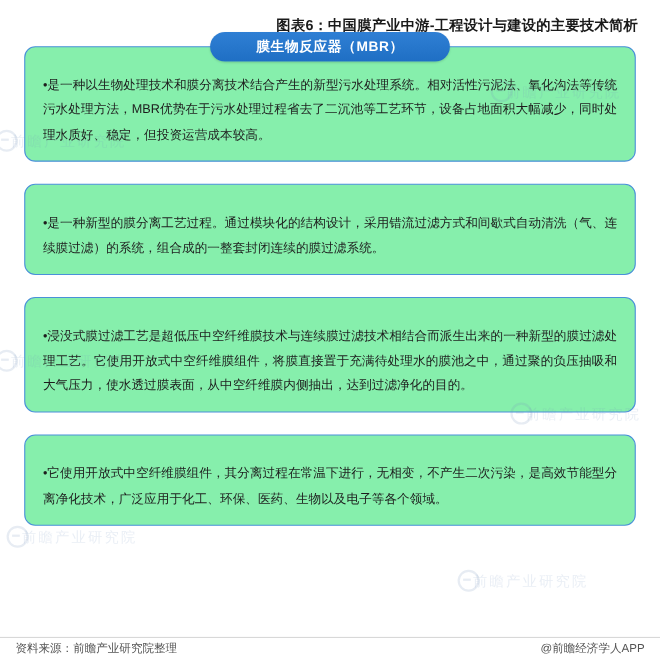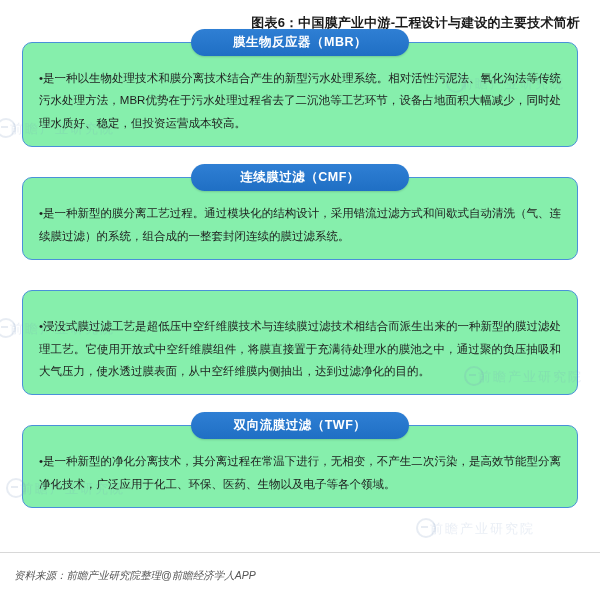--- a/index.html
+++ b/index.html
@@ -35,7 +35,7 @@
   }
   .section {
     position: relative;
-    margin-bottom: 30px;
+    margin-bottom: 20px;
   }
   .card {
     border: 1.2px solid #4a90d9;

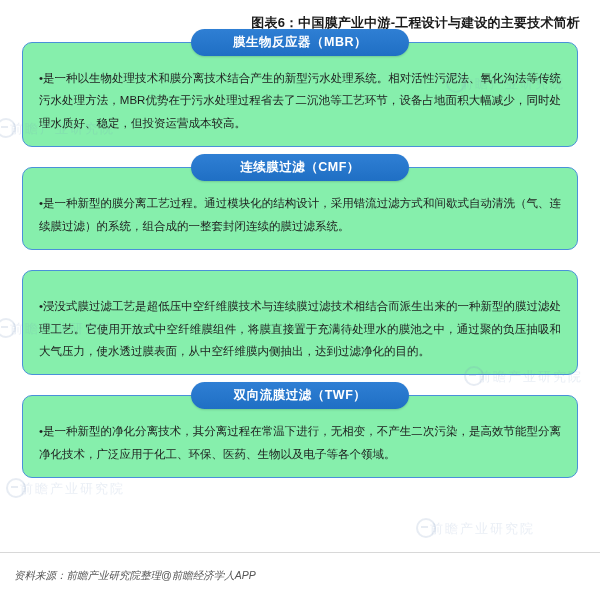--- a/index.html
+++ b/index.html
@@ -159,7 +159,6 @@
     </div>
 
     <div class="section">
-      <div class="pill">连续膜过滤（CMF）</div>
       <div class="card">
         <div class="body-text"><span class="bullet">•</span><span>是一种新型的膜分离工艺过程。通过模块化的结构设计，采用错流过滤方式和间歇式自动清洗（气、连续膜过滤）的系统，组合成的一整套封闭连续的膜过滤系统。</span></div>
       </div>

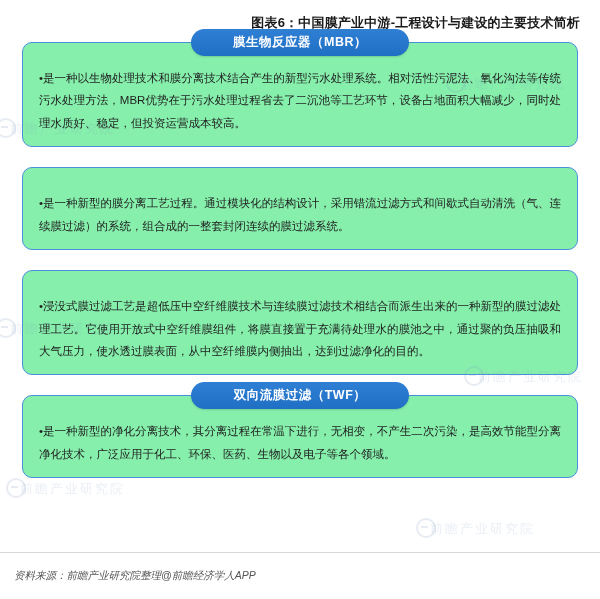--- a/index.html
+++ b/index.html
@@ -171,7 +171,6 @@
     </div>
 
     <div class="section">
-      <div class="pill">双向流膜过滤（TWF）</div>
       <div class="card">
         <div class="body-text"><span class="bullet">•</span><span>是一种新型的净化分离技术，其分离过程在常温下进行，无相变，不产生二次污染，是高效节能型分离净化技术，广泛应用于化工、环保、医药、生物以及电子等各个领域。</span></div>
       </div>

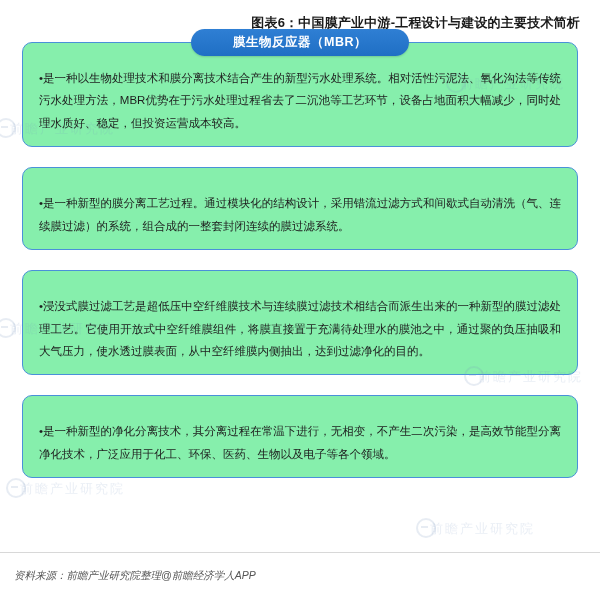--- a/index.html
+++ b/index.html
@@ -172,7 +172,7 @@
 
     <div class="section">
       <div class="card">
-        <div class="body-text"><span class="bullet">•</span><span>是一种新型的净化分离技术，其分离过程在常温下进行，无相变，不产生二次污染，是高效节能型分离净化技术，广泛应用于化工、环保、医药、生物以及电子等各个领域。</span></div>
+        <div class="body-text"><span class="bullet">•</span><span>它使用开放式中空纤维膜组件，其分离过程在常温下进行，无相变，不产生二次污染，是高效节能型分离净化技术，广泛应用于化工、环保、医药、生物以及电子等各个领域。</span></div>
       </div>
     </div>
 

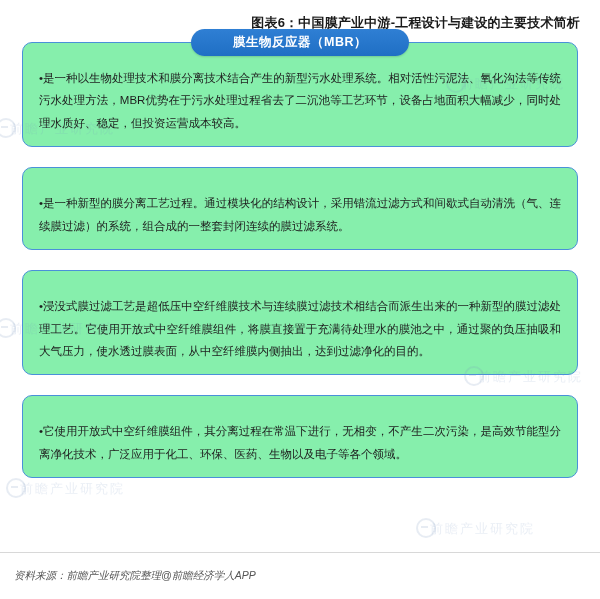--- a/index.html
+++ b/index.html
@@ -80,16 +80,15 @@
     left: 0;
     right: 0;
     bottom: 0;
-    height: 47px;
+    height: 20px;
     border-top: 1px solid #d8d8d8;
     display: flex;
     align-items: center;
-    justify-content: flex-start;
+    justify-content: space-between;
     padding: 0 14px;
     box-sizing: border-box;
     font-size: 10.5px;
     color: #555;
-    font-style: italic;
   }
   .footer-right {
     color: #555;

